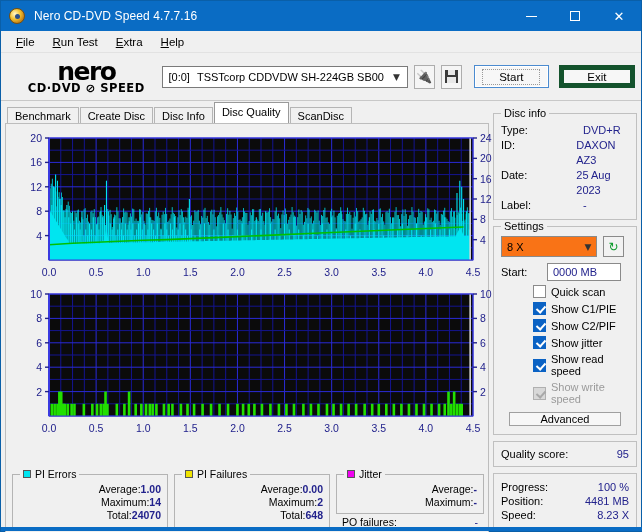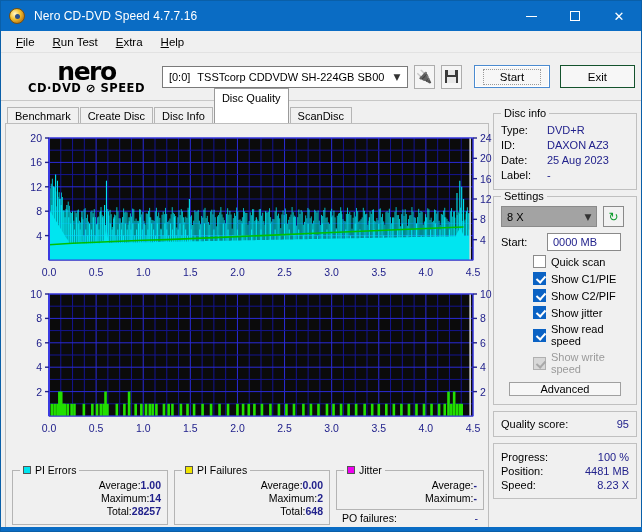--- a/index.html
+++ b/index.html
@@ -116,7 +116,7 @@
     content:""; position:absolute; left:2px; bottom:0; width:9px; height:6px; background:#e8e8e8;
   }
   .bigbtn {
-    height: 23px; border: 1px solid #14532d; background: #f7f7f7;
+    height: 23px; border: 5px solid #14532d; background: #f7f7f7;
     font-size: 11.5px; display:flex; align-items:center; justify-content:center;
   }
   .bigbtn.start { width: 86px; margin-left: 12px; border:1px solid #4b8bd0; outline:none;

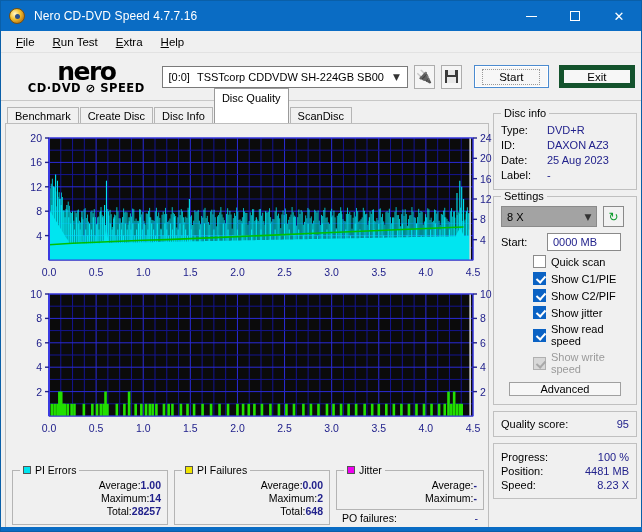--- a/index.html
+++ b/index.html
@@ -144,7 +144,7 @@
     color:#000;
   }
   .tab.active {
-    background: #ffffff; height: 36px; padding-top: 3px; font-weight: normal;
+    background: #ffffff; height: 22px; padding-top: 3px; font-weight: normal;
     border-color:#9a9a9a;
   }
   .tabpanel {

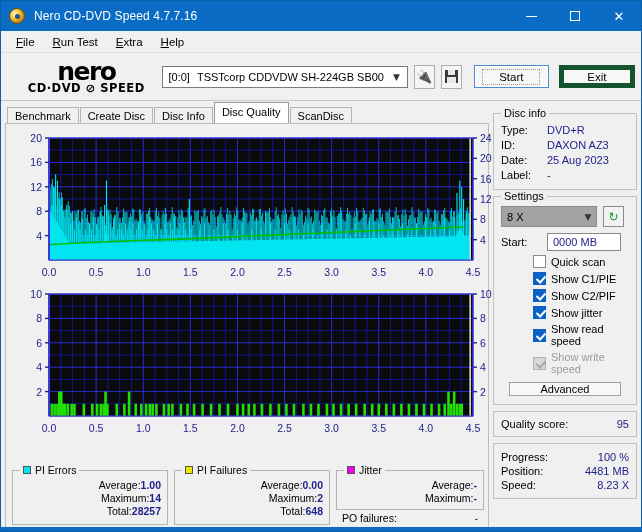--- a/index.html
+++ b/index.html
@@ -187,7 +187,7 @@
     position:absolute; top:-7px; left:7px; background:#f0f0f0; padding:0 3px;
     font-size: 11px; color:#000;
   }
-  .irow { display:flex; font-size: 11px; line-height: 15px; }
+  .irow { display:flex; font-size: 11px; line-height: 15px; gap: 36px; }
   .irow .k { width: 46px; color:#000; }
   .irow .v { color:#22228c; }
 

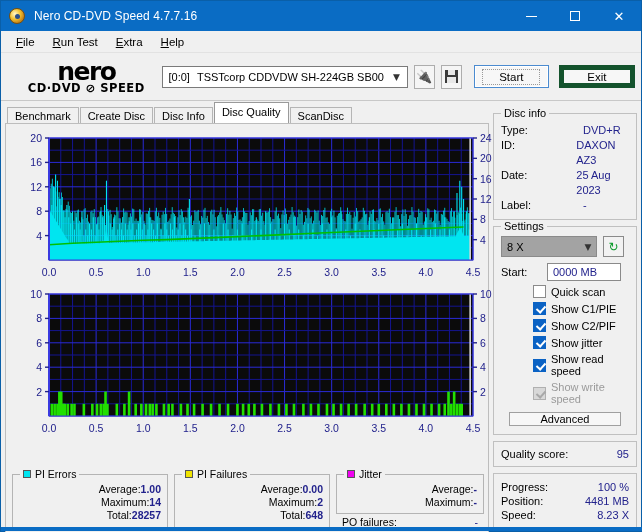--- a/index.html
+++ b/index.html
@@ -192,7 +192,7 @@
   .irow .v { color:#22228c; }
 
   .speed-sel {
-    height: 21px; width: 96px; border:1px solid #8a8a8a; background:#a3a3a3;
+    height: 21px; width: 96px; border:1px solid #8a8a8a; background:#f97316;
     display:flex; align-items:center; font-size:11px; padding-left:5px;
     position:relative;
   }

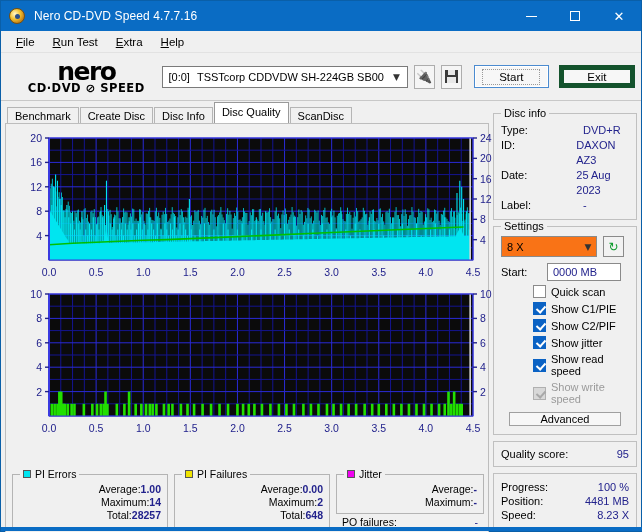--- a/index.html
+++ b/index.html
@@ -1090,7 +1090,7 @@
             </div>
             <div class="row">
               <span class="k">Total:</span>
-              <span class="v">28257</span>
+              <span class="v">24070</span>
             </div>
           </div>
 

